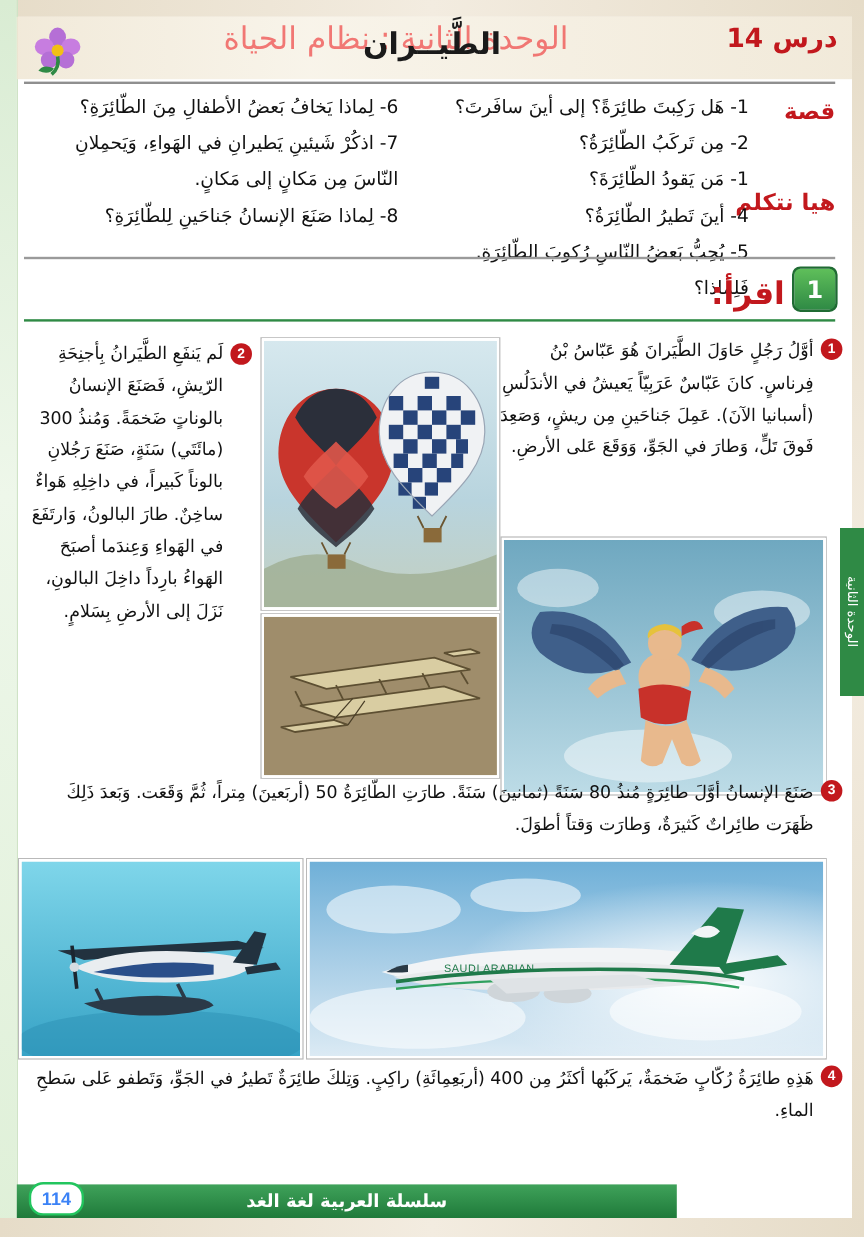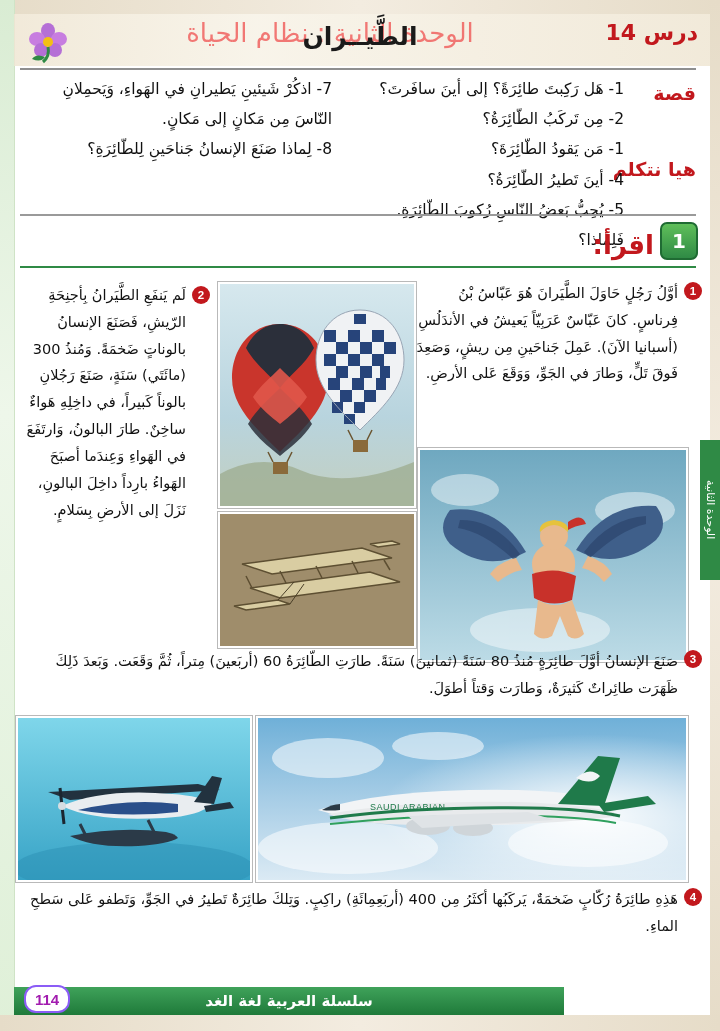--- a/index.html
+++ b/index.html
@@ -177,6 +177,7 @@
   </div>
 
   <div class="qcol" style="top:74px;left:22px;width:310px;">
+    <div>6- لِماذا يَخافُ بَعضُ الأطفالِ مِنَ الطّائِرَةِ؟</div>
     <div>7- اذكُرْ شَيئينِ يَطيرانِ في الهَواءِ، وَيَحمِلانِ النّاسَ مِن مَكانٍ إلى مَكانٍ.</div>
     <div>8- لِماذا صَنَعَ الإنسانُ جَناحَينِ لِلطّائِرَةِ؟</div>
   </div>

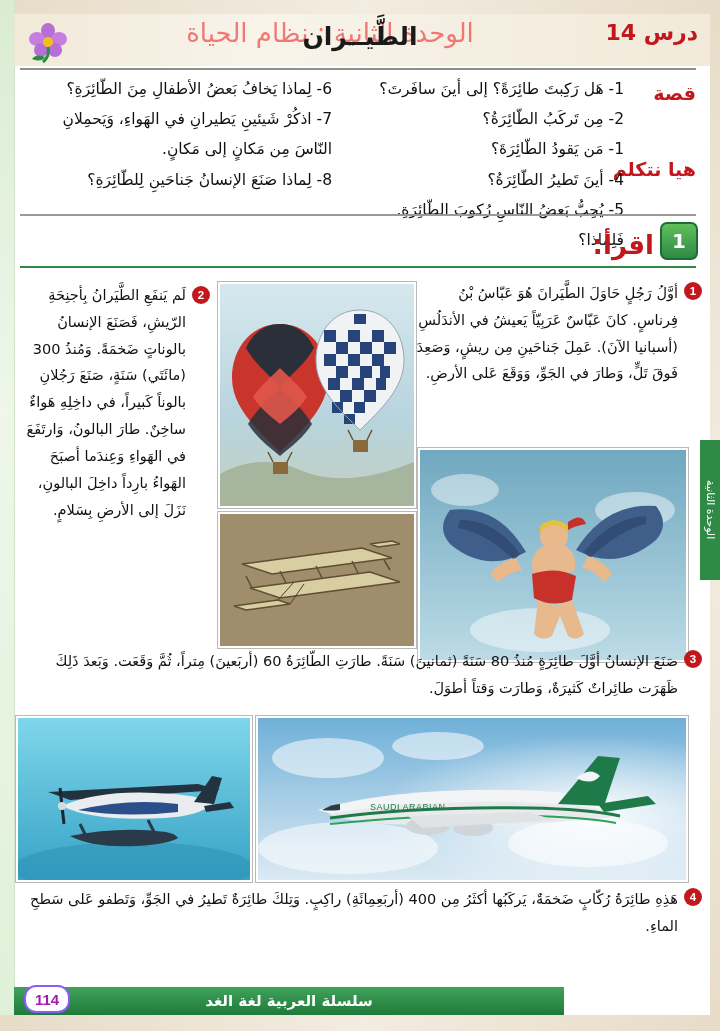--- a/index.html
+++ b/index.html
@@ -303,7 +303,7 @@
   </div>
 
   <div class="circ-abs" style="right:18px;top:650px;">3</div>
-  <div class="para" style="right:42px;top:648px;width:648px;">صَنَعَ الإنسانُ أوَّلَ طائِرَةٍ مُنذُ 80 سَنَةً (ثمانينَ) سَنَةً. طارَتِ الطّائِرَةُ 60 (أربَعينَ) مِتراً، ثُمَّ وَقَعَت. وَبَعدَ ذَلِكَ ظَهَرَت طائِراتٌ كَثيرَةٌ، وَطارَت وَقتاً أطوَلَ.</div>
+  <div class="para" style="right:42px;top:648px;width:648px;">صَنَعَ الإنسانُ أوَّلَ طائِرَةٍ مُنذُ 80 سَنَةً (ثمانينَ) سَنَةً. طارَتِ الطّائِرَةُ 50 (أربَعينَ) مِتراً، ثُمَّ وَقَعَت. وَبَعدَ ذَلِكَ ظَهَرَت طائِراتٌ كَثيرَةٌ، وَطارَت وَقتاً أطوَلَ.</div>
 
   <div class="frame sky3" style="left:16px;top:716px;width:232px;height:162px;">
     <svg width="232" height="162" viewBox="0 0 232 162">

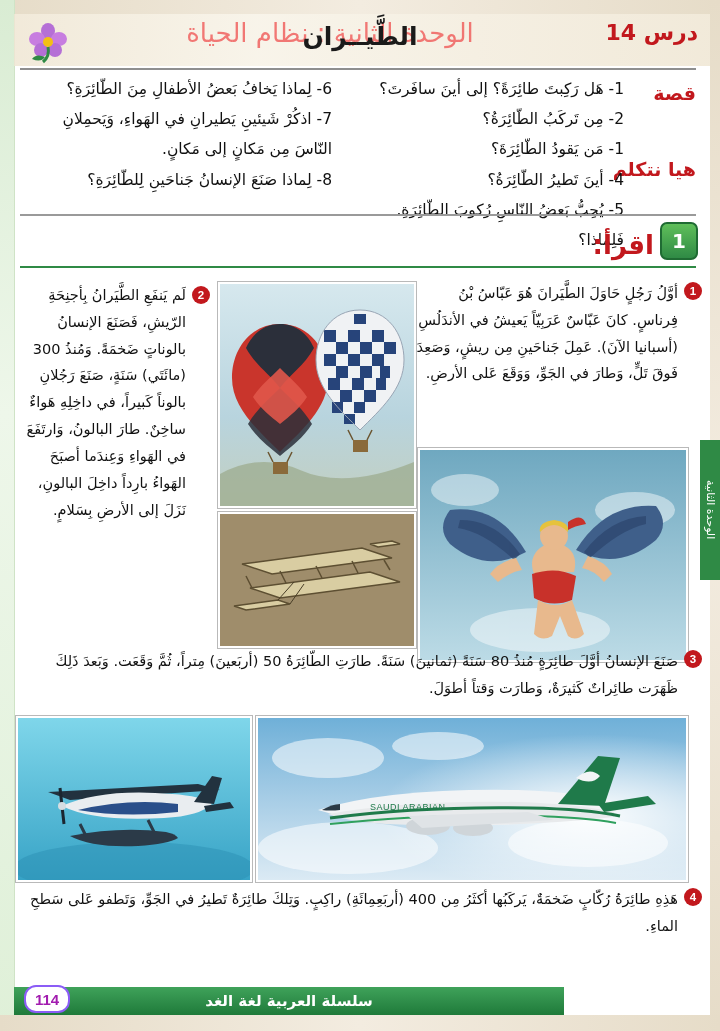--- a/index.html
+++ b/index.html
@@ -125,9 +125,9 @@
   }
   .page-circle{
     position:absolute;left:24px;bottom:18px;width:42px;height:24px;
-    background:#ffffff;border-radius:12px;border:2px solid #8b5cf6;
+    background:#ffffff;border-radius:12px;border:2px solid #22c55e;
     display:flex;align-items:center;justify-content:center;
-    color:#a21caf;font-weight:bold;font-size:15px;
+    color:#3b82f6;font-weight:bold;font-size:15px;
     font-family:"Liberation Sans",sans-serif;
   }
   svg{display:block;}

